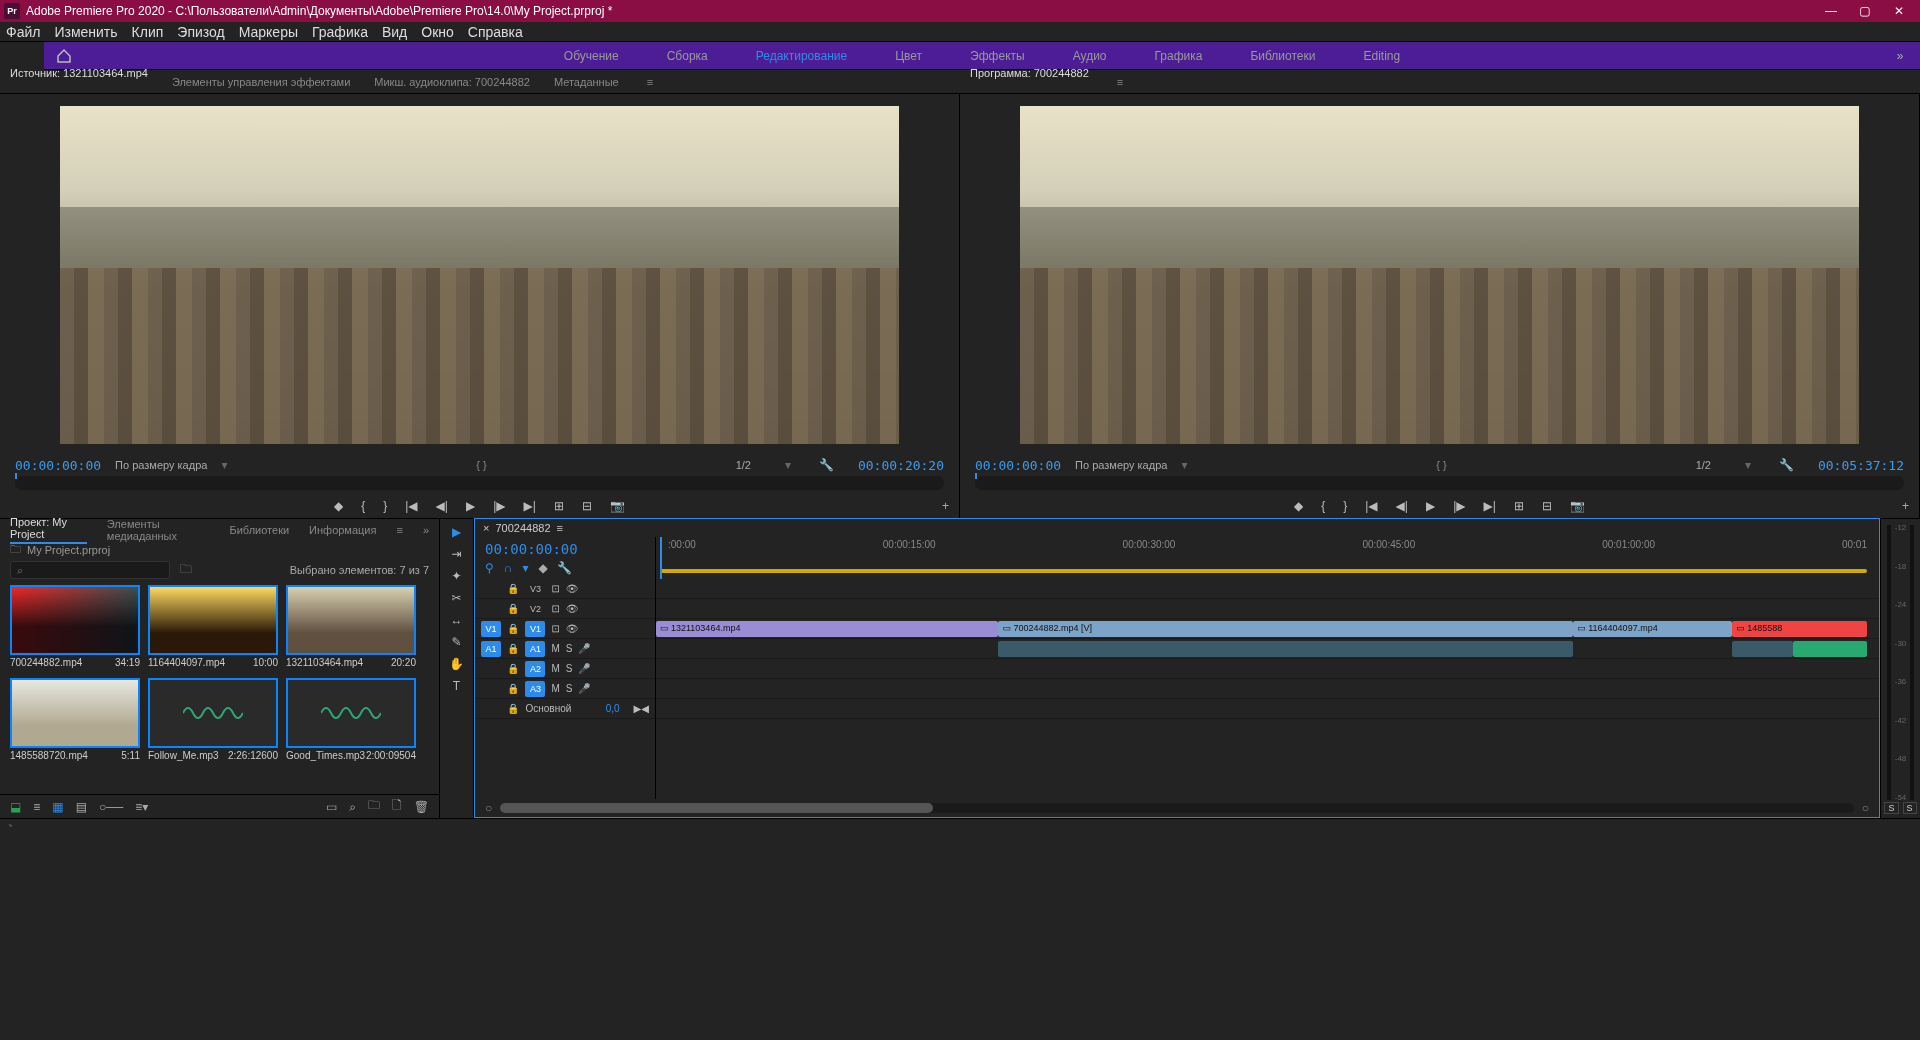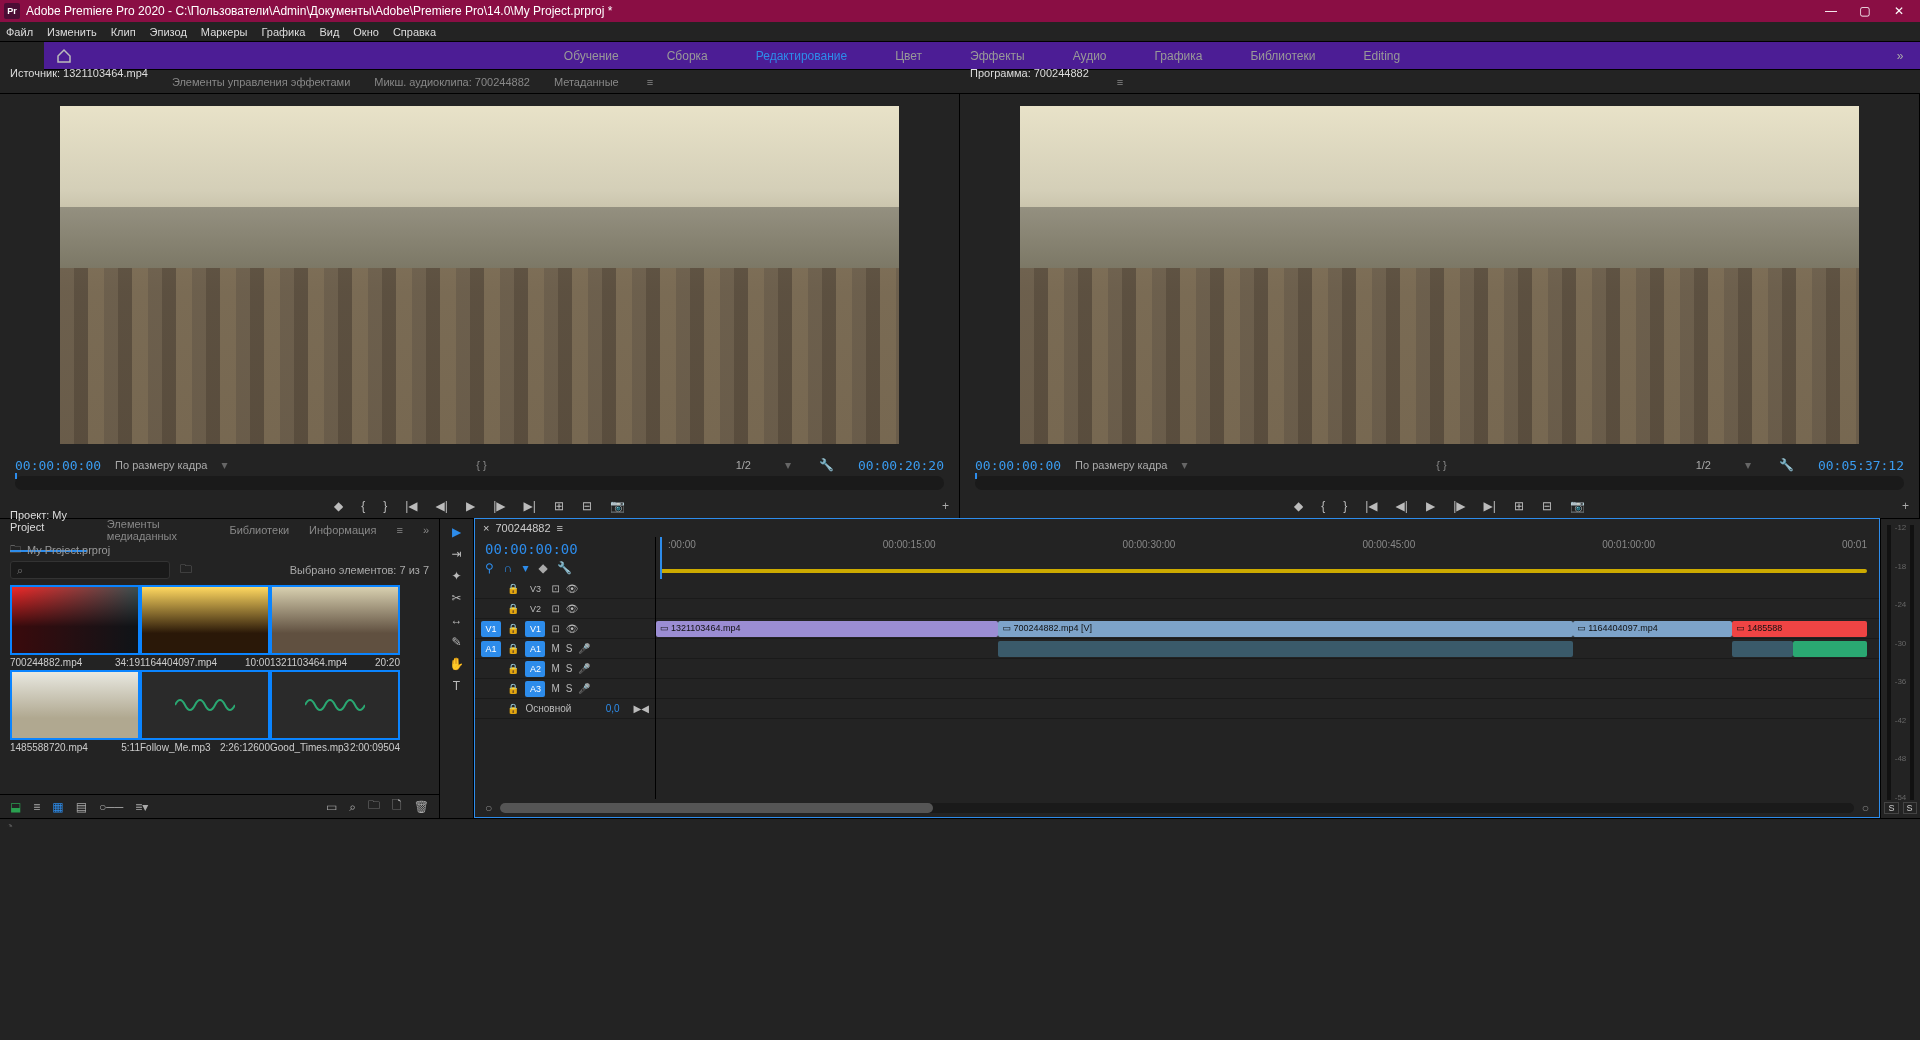--- a/index.html
+++ b/index.html
@@ -9,7 +9,7 @@
 .titlebar .spacer{flex:1;}
 .titlebar .winbtn{width:34px;height:22px;display:flex;align-items:center;justify-content:center;color:#fff;}
 .menubar{height:20px;background:#232323;display:flex;align-items:center;padding:0 6px;gap:14px;color:#ddd;border-bottom:1px solid #000;}
-.menubar span{font-size:11px;}
+.menubar span{font-size:14px;}
 .workbar{height:28px;background:#4c1d95;display:flex;align-items:center;border-bottom:1px solid #000;margin-left:44px;}
 .workbar .home{width:40px;display:flex;align-items:center;justify-content:center;color:#bbb;}
 .workbar .tabs{flex:1;display:flex;justify-content:center;gap:48px;}

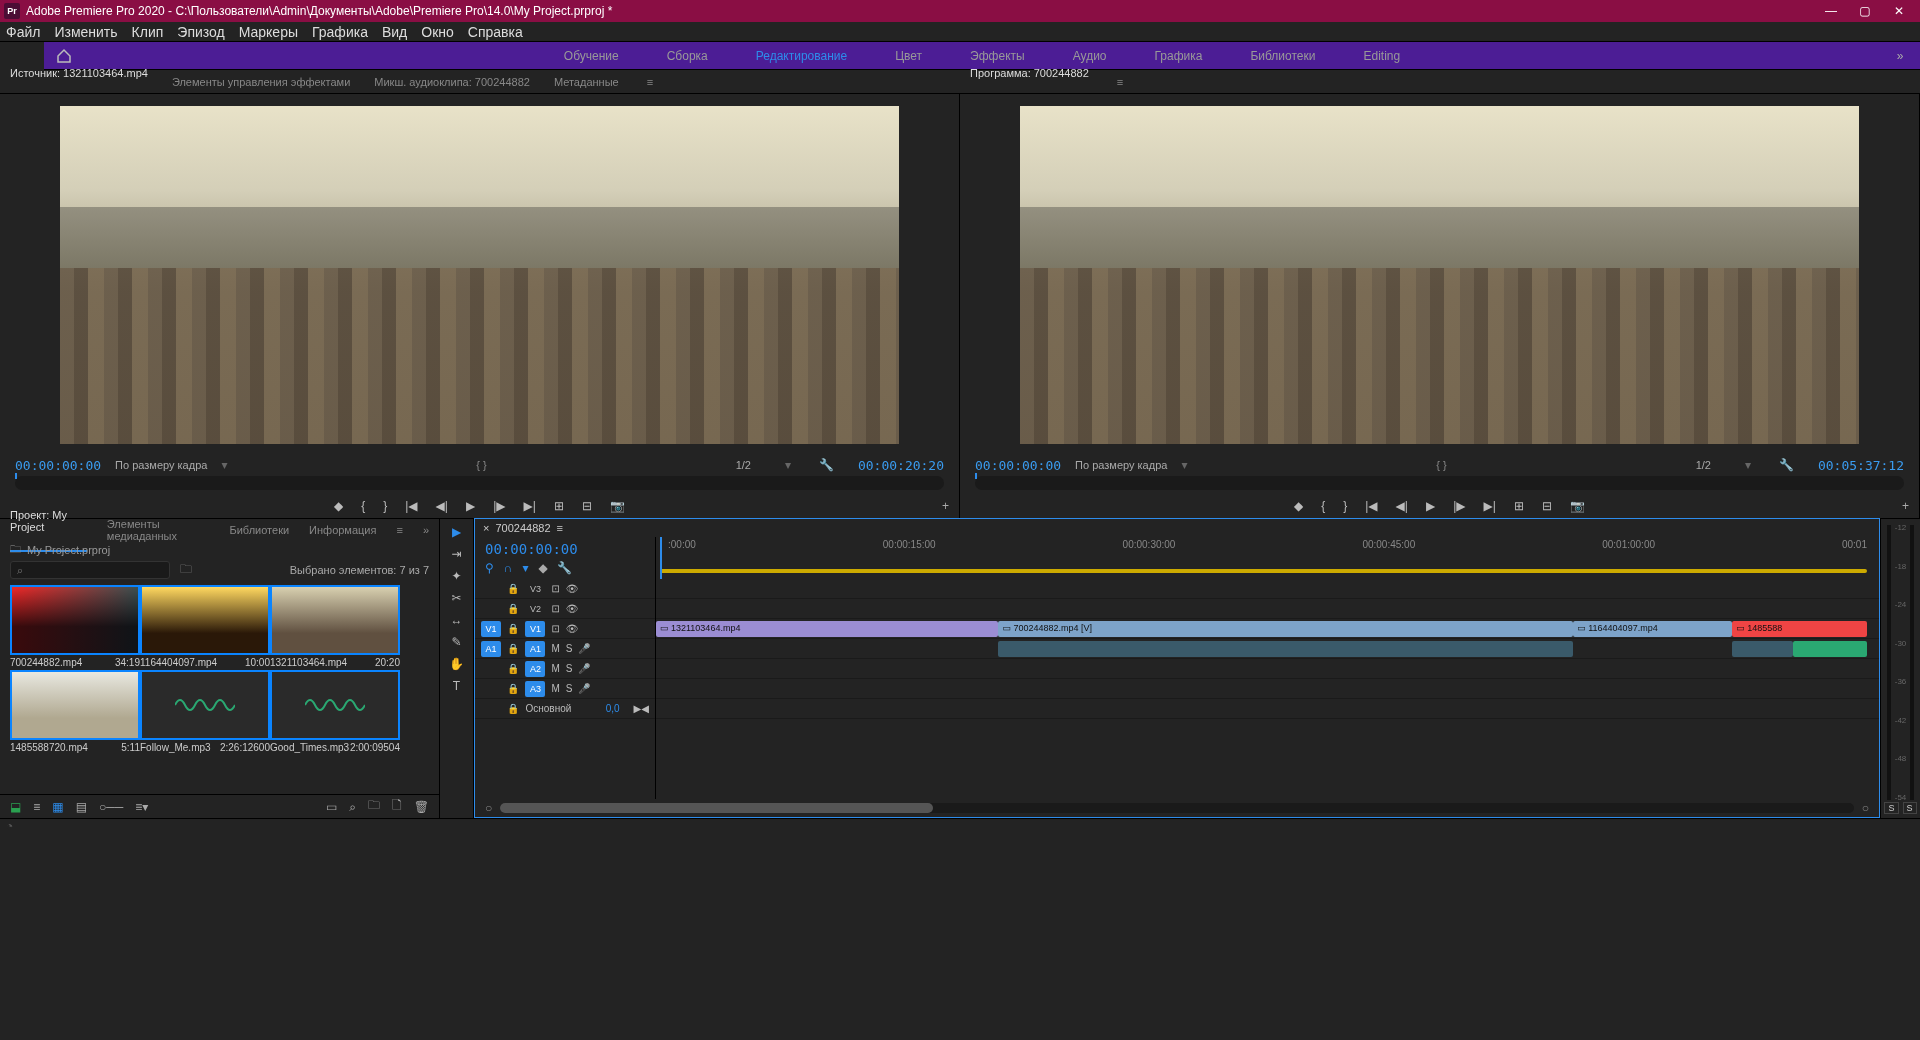--- a/index.html
+++ b/index.html
@@ -42,7 +42,7 @@
 .project{width:440px;background:#232323;border-right:1px solid #000;border-top:1px solid #000;display:flex;flex-direction:column;}
 .proj-tabs{height:22px;display:flex;align-items:center;padding:0 10px;gap:20px;}
 .proj-tabs span{font-size:11px;color:#888;}
-.proj-tabs .act{color:#ddd;border-bottom:2px solid #2d8ceb;padding-bottom:17px;}
+.proj-tabs .act{color:#ddd;border-bottom:2px solid #2d8ceb;padding-bottom:2px;}
 .proj-name{height:18px;padding:0 10px;color:#999;font-size:11px;display:flex;align-items:center;gap:6px;}
 .proj-search{height:22px;display:flex;align-items:center;padding:0 10px;gap:10px;}
 .proj-search input{flex:0 0 160px;height:18px;background:#1a1a1a;border:1px solid #333;border-radius:3px;color:#888;padding:0 6px;font-size:11px;}

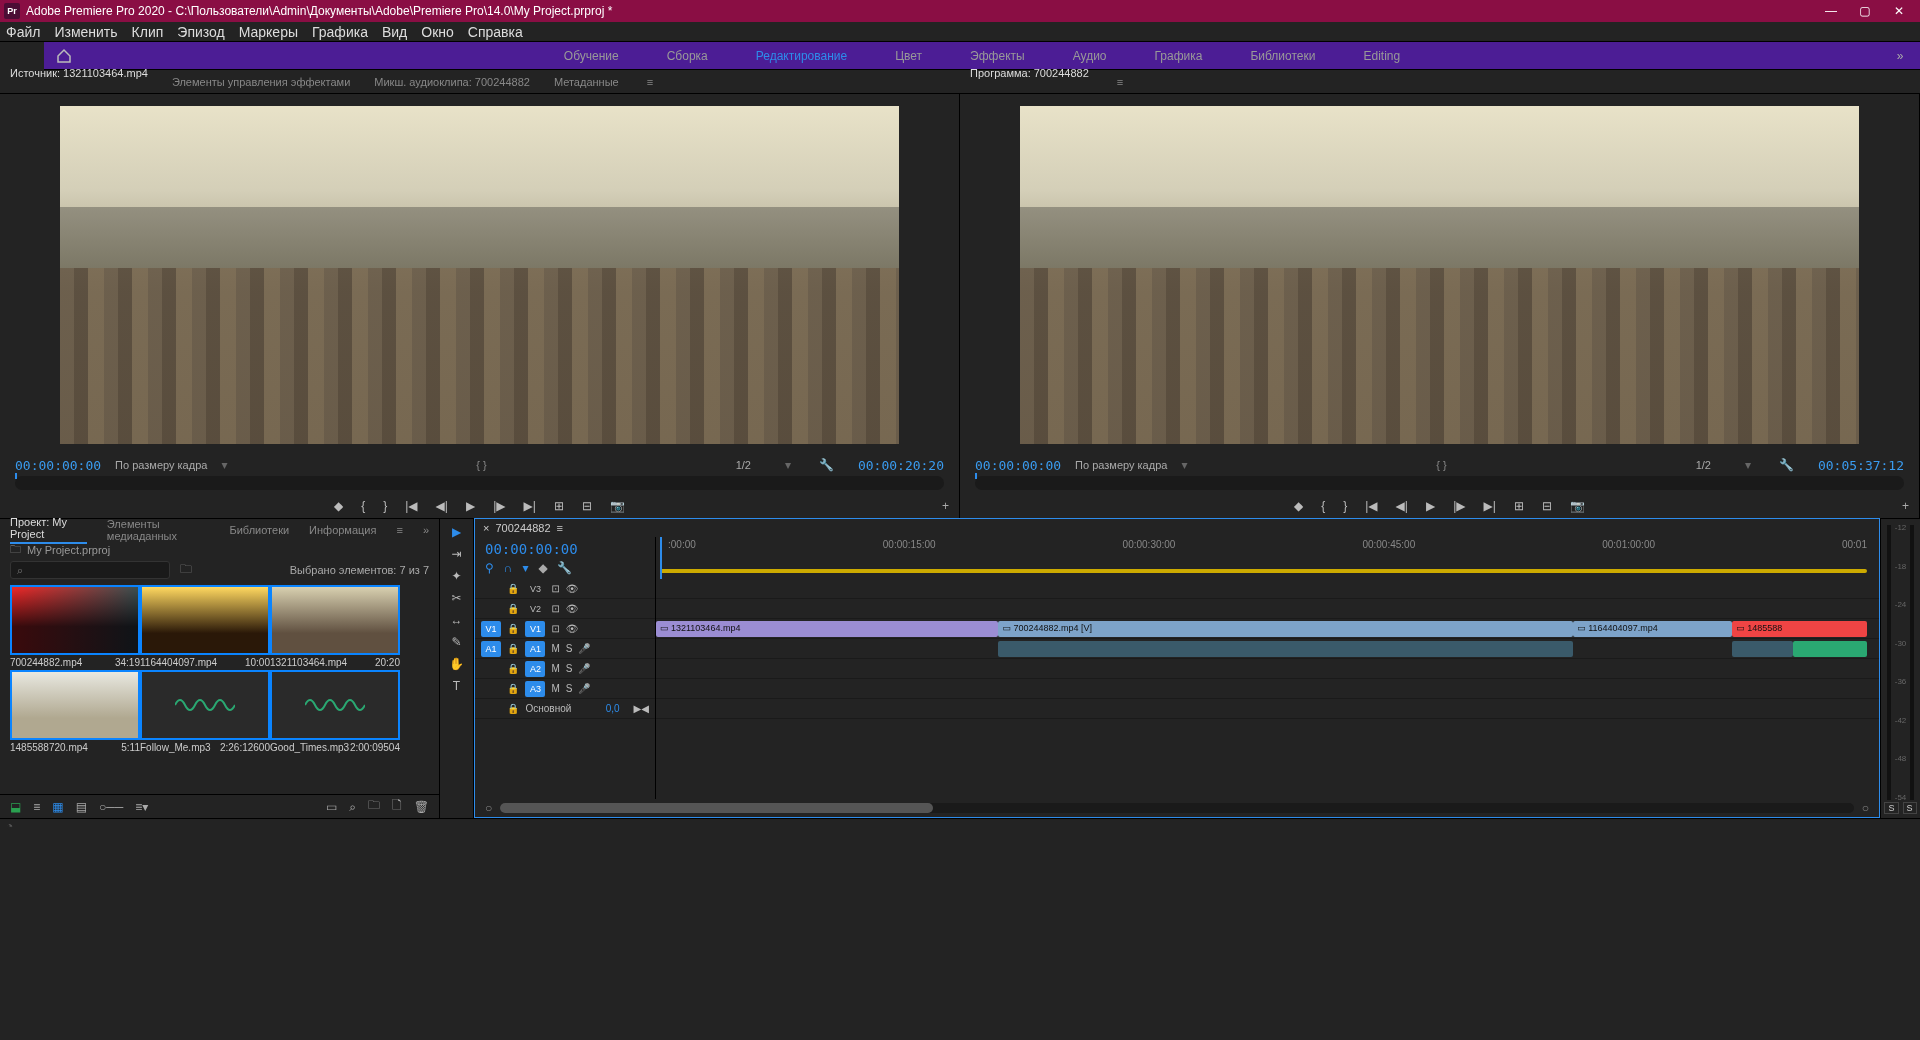--- a/index.html
+++ b/index.html
@@ -47,7 +47,7 @@
 .proj-search{height:22px;display:flex;align-items:center;padding:0 10px;gap:10px;}
 .proj-search input{flex:0 0 160px;height:18px;background:#1a1a1a;border:1px solid #333;border-radius:3px;color:#888;padding:0 6px;font-size:11px;}
 .proj-search .sel{margin-left:auto;font-size:11px;color:#aaa;}
-.bins{flex:1;padding:4px 10px;display:flex;flex-wrap:wrap;align-content:flex-start;overflow:hidden;}
+.bins{flex:1;padding:4px 10px;display:flex;flex-wrap:wrap;gap:8px;align-content:flex-start;overflow:hidden;}
 .clip{width:130px;}
 .clip .thumb{height:70px;border:2px solid #0a84ff;position:relative;}
 .clip .t-city{background:linear-gradient(180deg,#f0a050 0%,#3a2818 60%),linear-gradient(90deg,#ff4080 0%,#4080ff 100%);background-blend-mode:multiply;}

